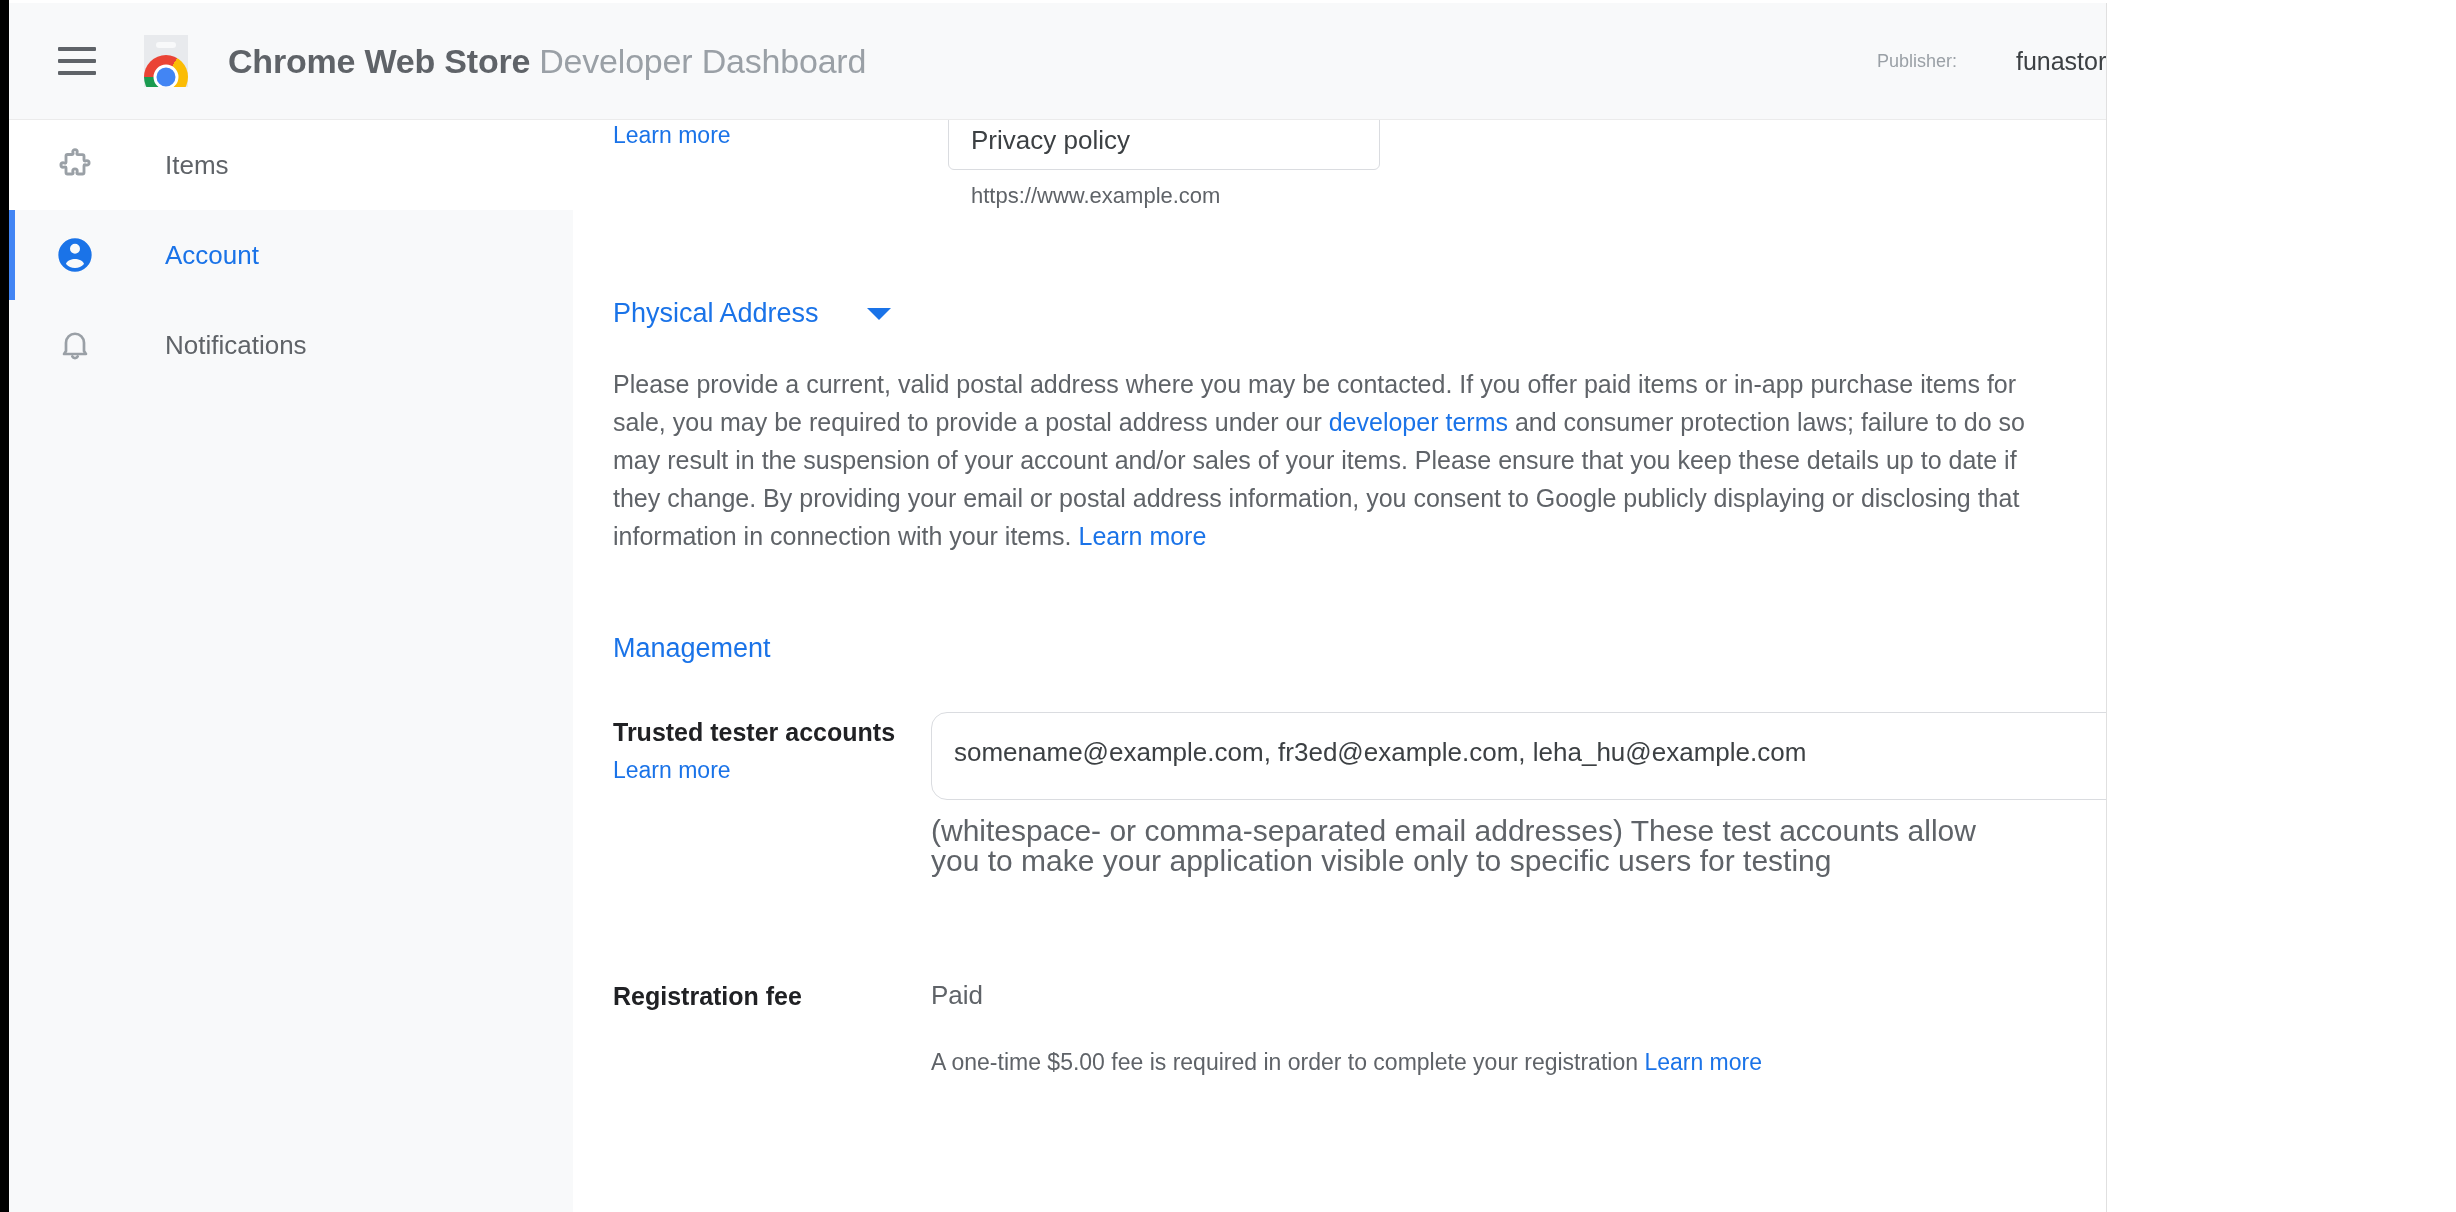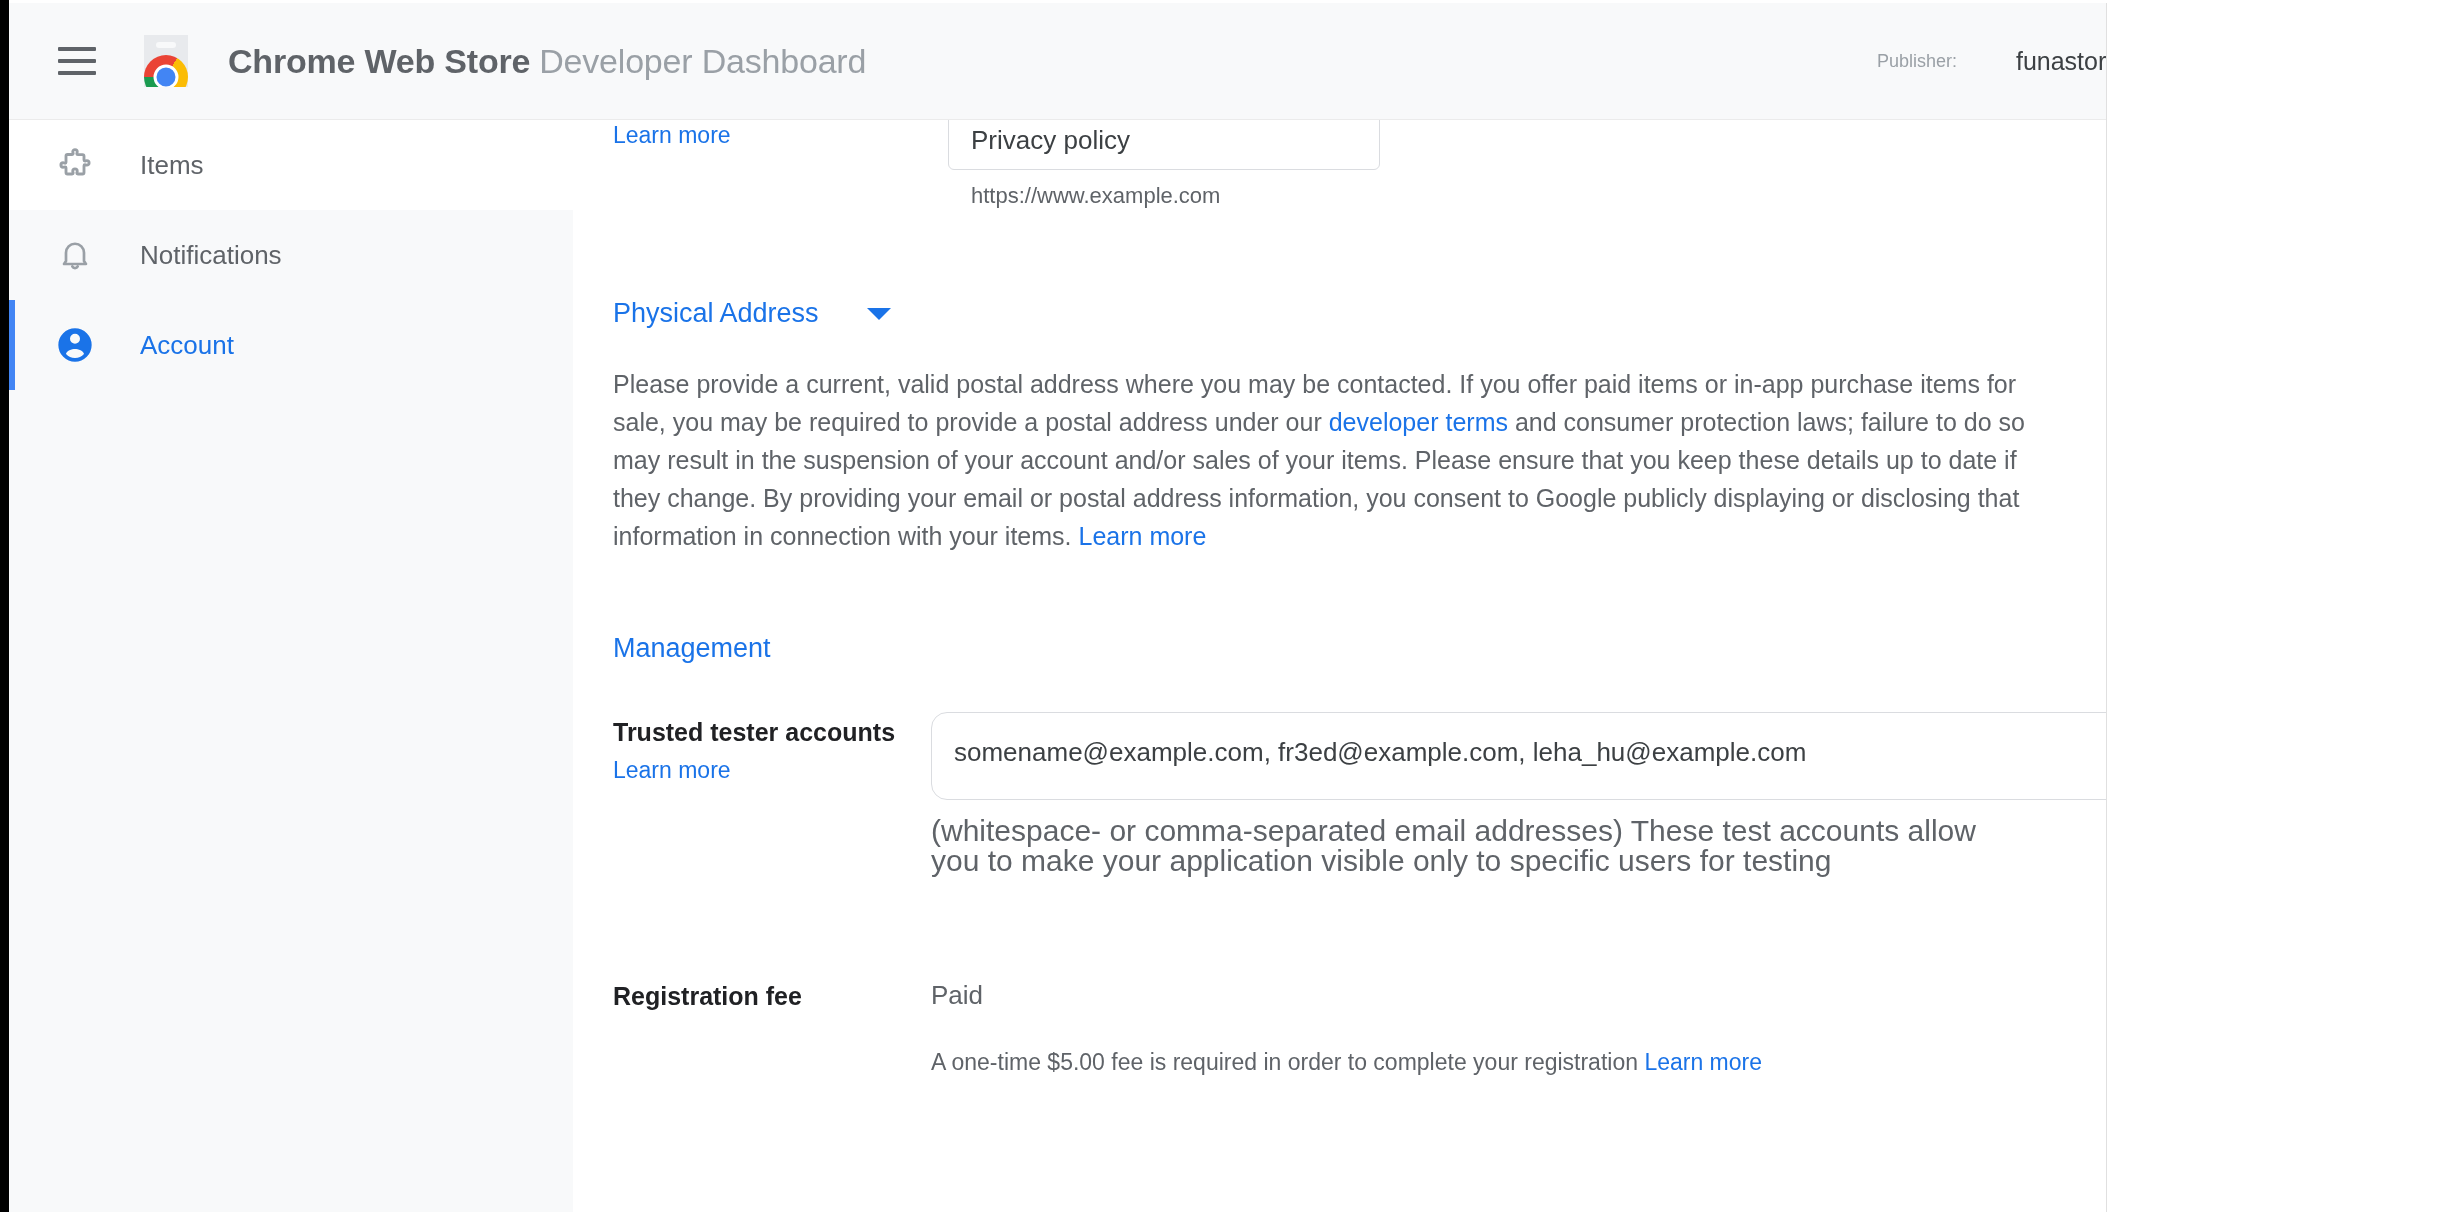--- a/index.html
+++ b/index.html
@@ -252,7 +252,7 @@
     flex: 0 0 40px;
   }
   .nav-label {
-    margin-left: 45px;
+    margin-left: 70px;
     font-size: 26px;
     color: #5f6368;
     white-space: nowrap;

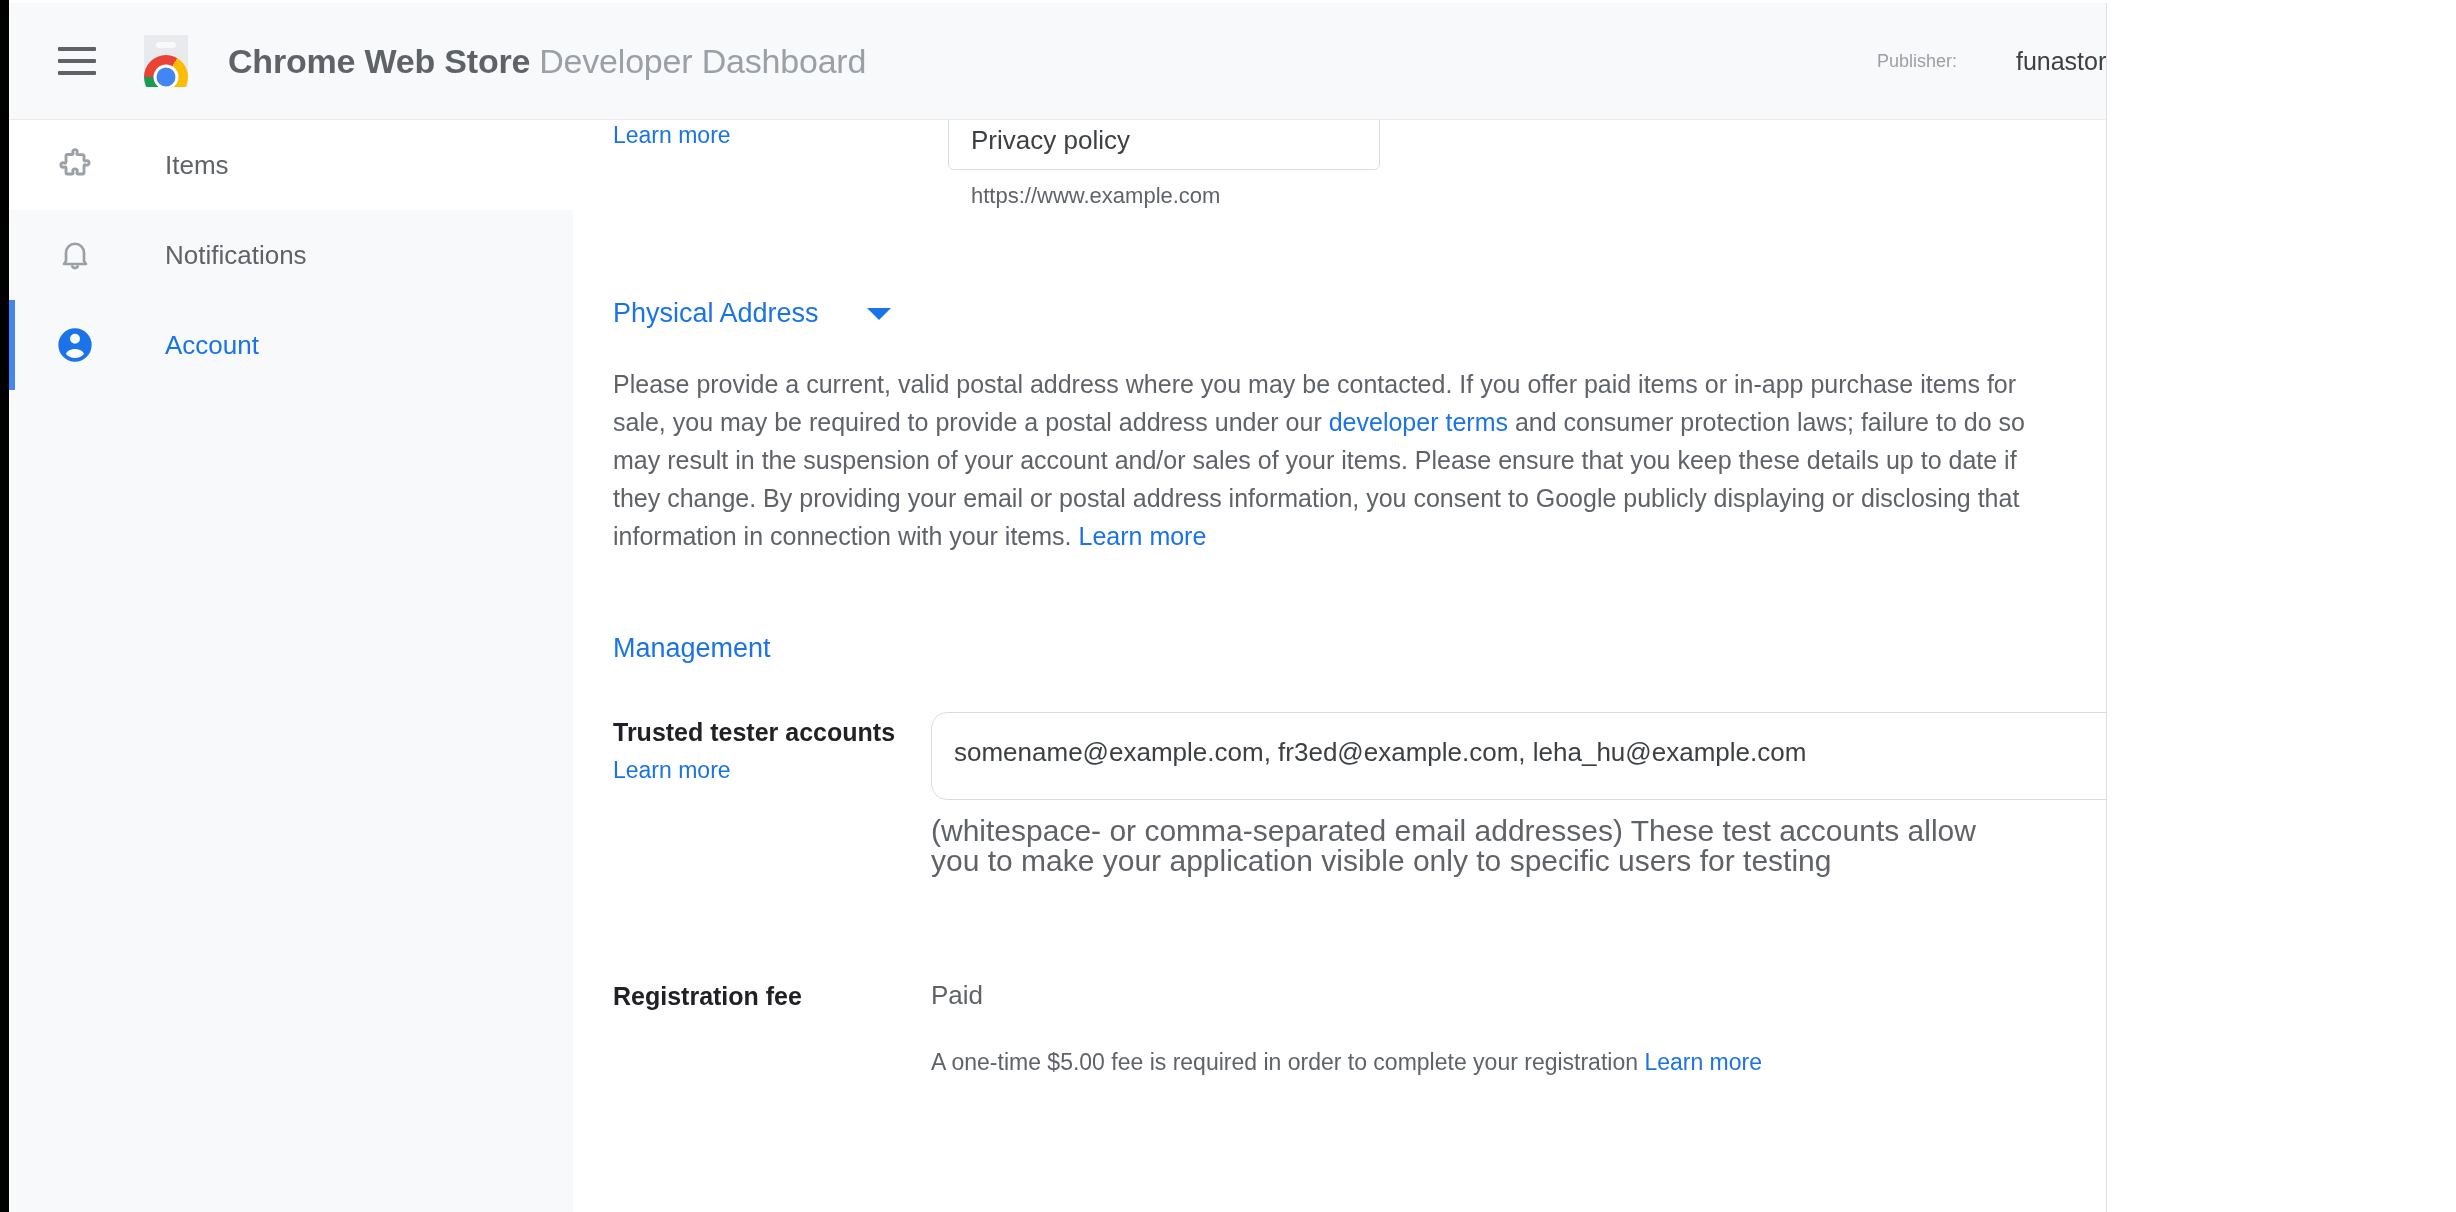--- a/index.html
+++ b/index.html
@@ -464,6 +464,15 @@
       <span class="nav-label">Items</span>
     </div>
 
+    <div class="nav-item selected">
+      <span class="nav-icon">
+        <svg width="40" height="40" viewBox="0 0 24 24" fill="#1a73e8">
+          <path d="M12 2a10 10 0 1 0 0 20 10 10 0 0 0 0-20zm0 3.2a3 3 0 1 1 0 6 3 3 0 0 1 0-6zm0 14.6a7.2 7.2 0 0 1-5.4-2.4c.1-1.9 3.6-3 5.4-3s5.3 1.1 5.4 3A7.2 7.2 0 0 1 12 19.8z"></path>
+        </svg>
+      </span>
+      <span class="nav-label">Account</span>
+    </div>
+
     <div class="nav-item">
       <span class="nav-icon">
         <svg width="36" height="36" viewBox="0 0 24 24" fill="none" stroke="#9aa0a6" stroke-width="1.8" stroke-linecap="round" stroke-linejoin="round">
@@ -472,15 +481,6 @@
         </svg>
       </span>
       <span class="nav-label">Notifications</span>
-    </div>
-
-    <div class="nav-item selected">
-      <span class="nav-icon">
-        <svg width="40" height="40" viewBox="0 0 24 24" fill="#1a73e8">
-          <path d="M12 2a10 10 0 1 0 0 20 10 10 0 0 0 0-20zm0 3.2a3 3 0 1 1 0 6 3 3 0 0 1 0-6zm0 14.6a7.2 7.2 0 0 1-5.4-2.4c.1-1.9 3.6-3 5.4-3s5.3 1.1 5.4 3A7.2 7.2 0 0 1 12 19.8z"></path>
-        </svg>
-      </span>
-      <span class="nav-label">Account</span>
     </div>
   </div>
 

